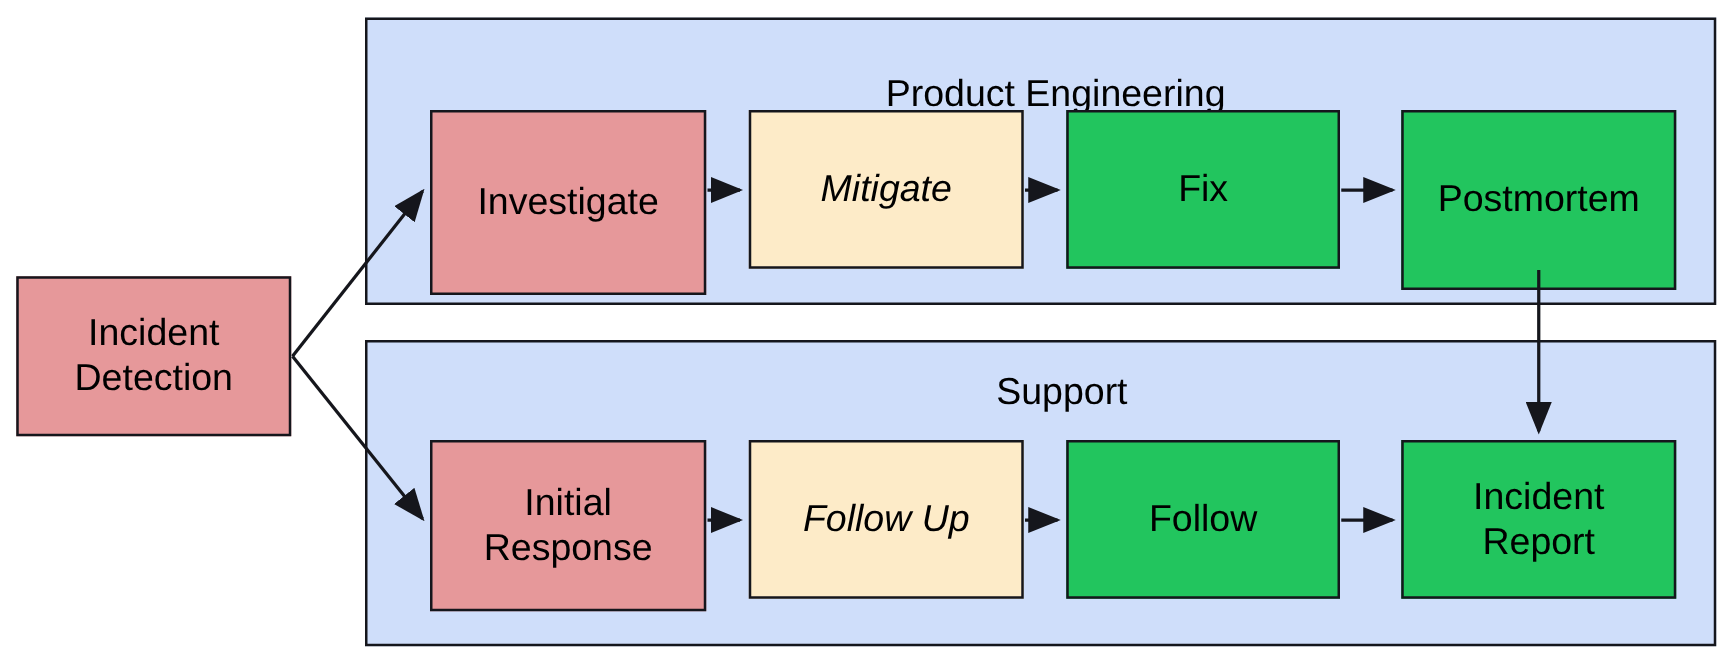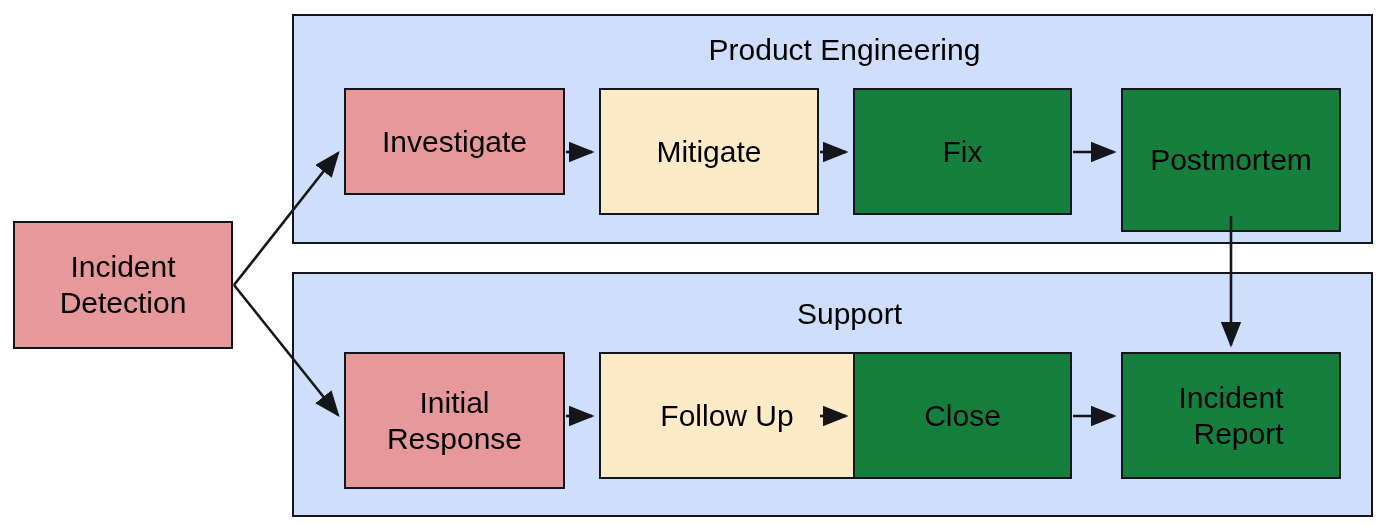--- a/index.html
+++ b/index.html
@@ -67,7 +67,7 @@
 
   <div id="swimlane-layer">
       <div class="swimlane" style="left: 292px; top: 14px; width: 1081px; height: 230px;">
-        <div class="swimlane-title" style="top: 18px; padding-left: 24px;">Product Engineering</div>
+        <div class="swimlane-title" style="top: 44px; padding-left: 24px;">Product Engineering</div>
       </div>
       <div class="node red" style="left: 344px; top: 88px; width: 221px; height: 107px; text-align: center;">Investigate</div>
       <div class="node yellow" style="left: 599px; top: 88px; width: 220px; height: 127px;">Mitigate</div>

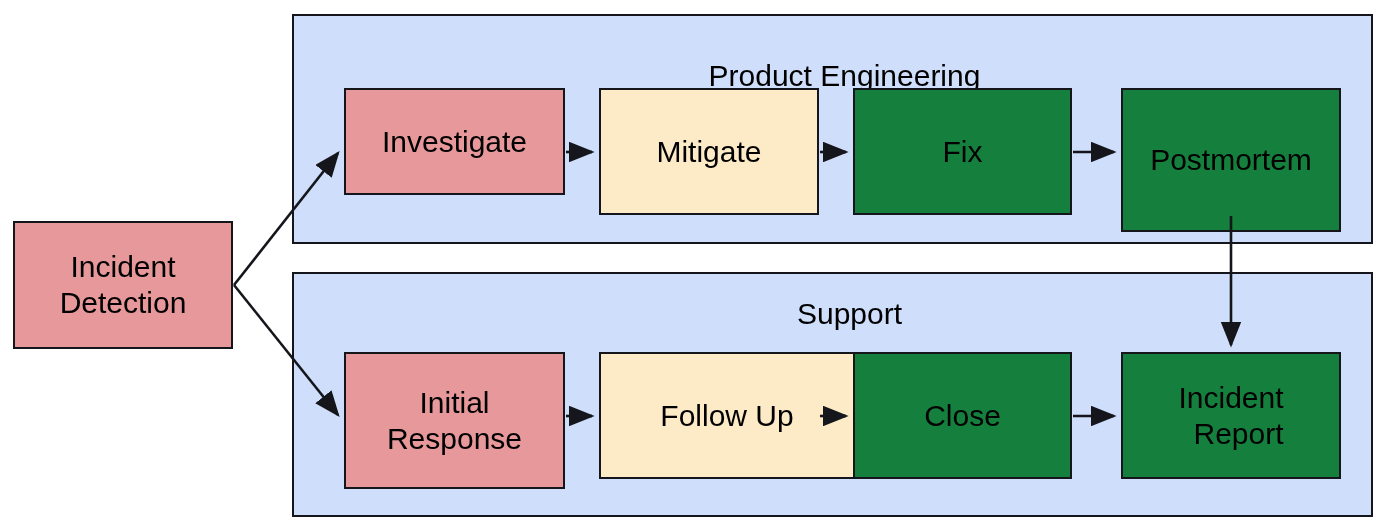--- a/index.html
+++ b/index.html
@@ -69,7 +69,7 @@
       <div class="swimlane" style="left: 292px; top: 14px; width: 1081px; height: 230px;">
         <div class="swimlane-title" style="top: 44px; padding-left: 24px;">Product Engineering</div>
       </div>
-      <div class="node red" style="left: 344px; top: 88px; width: 221px; height: 107px; text-align: center;">Investigate</div>
+      <div class="node red" style="left: 344px; top: 88px; width: 221px; height: 148px; text-align: center;">Investigate</div>
       <div class="node yellow" style="left: 599px; top: 88px; width: 220px; height: 127px;">Mitigate</div>
       <div class="node green" style="left: 853px; top: 88px; width: 219px; height: 127px;">Fix</div>
       <div class="node green" style="left: 1121px; top: 88px; width: 220px; height: 144px;">Postmortem</div>

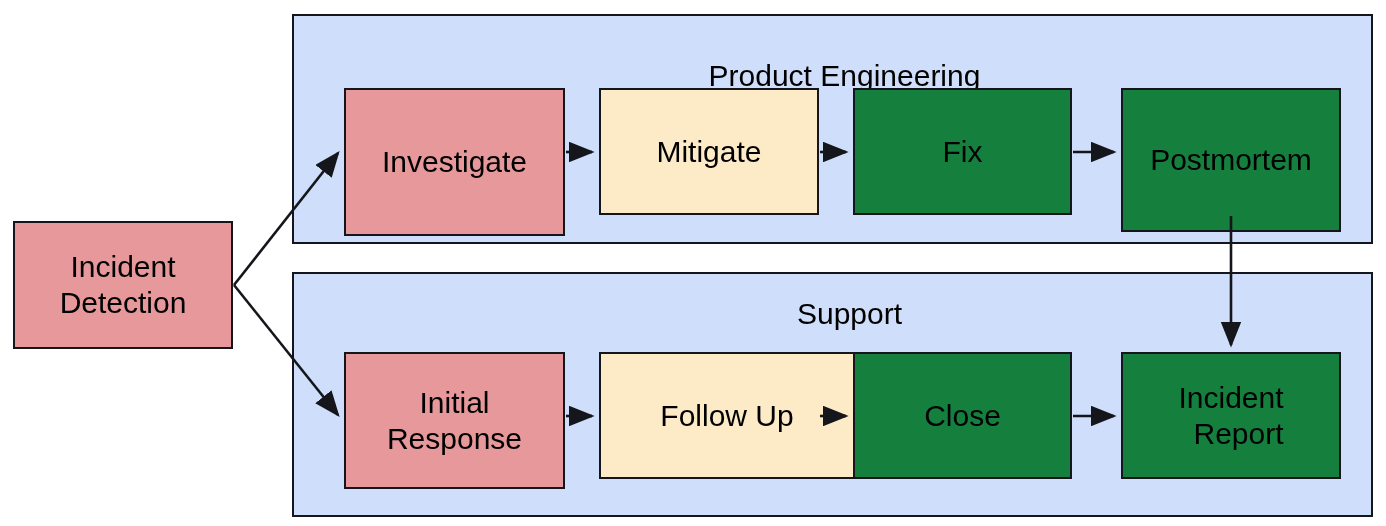--- a/index.html
+++ b/index.html
@@ -48,7 +48,7 @@
     white-space: pre-line;
   }
   .node.red    { background: #e6989a; }
-  .node.yellow { background: #fdebc8; }
+  .node.yellow { background: #fdebc8; font-style: italic; }
   .node.green  { background: #15803d; text-align: right; }
 
   #edges {

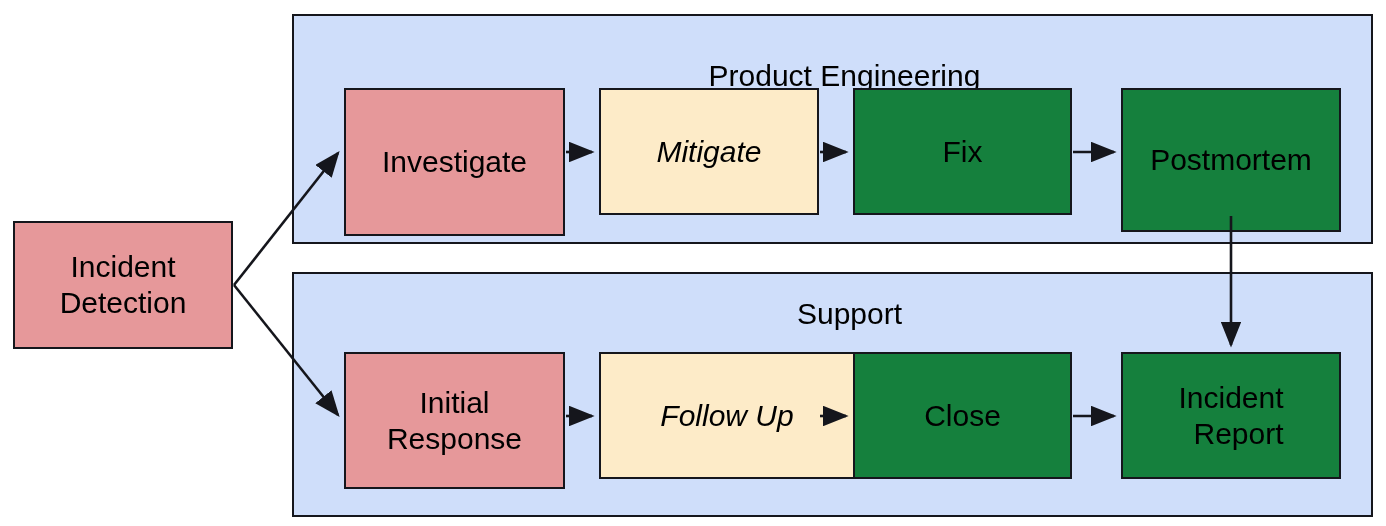--- a/index.html
+++ b/index.html
@@ -49,7 +49,7 @@
   }
   .node.red    { background: #e6989a; }
   .node.yellow { background: #fdebc8; font-style: italic; }
-  .node.green  { background: #15803d; text-align: right; }
+  .node.green  { background: #22c55e; }
 
   #edges {
     position: absolute;

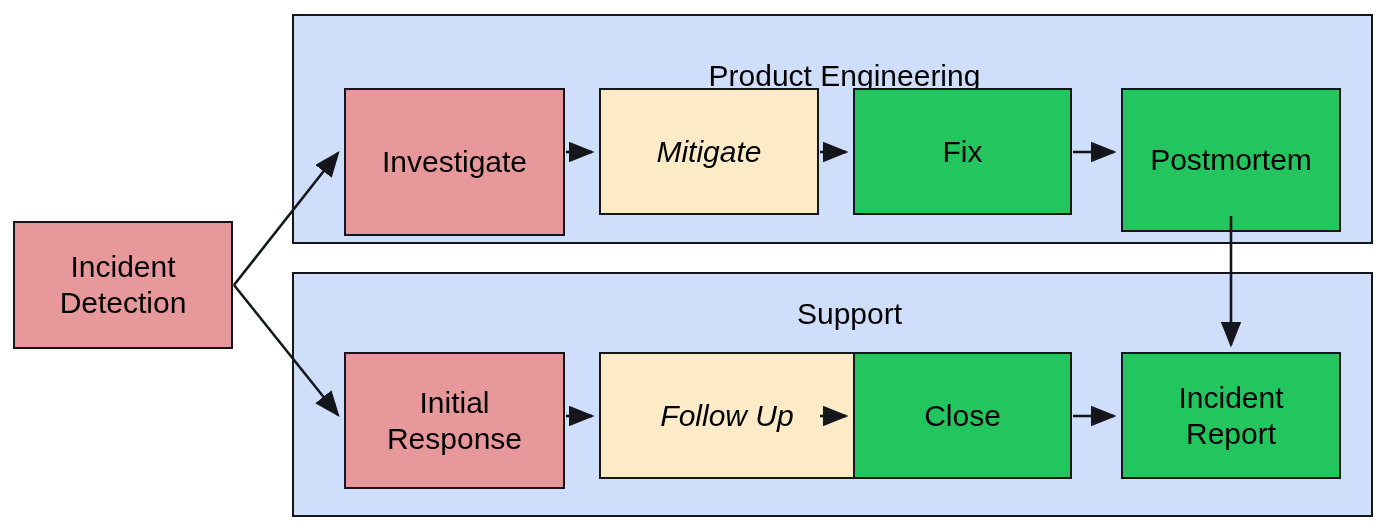--- a/index.html
+++ b/index.html
@@ -78,7 +78,7 @@
       </div>
       <div class="node red" style="left: 344px; top: 352px; width: 221px; height: 137px;">Initial
 Response</div>
-      <div class="node yellow" style="left: 599px; top: 352px; width: 256px; height: 127px;">Follow Up</div>
+      <div class="node yellow" style="left: 599px; top: 352px; width: 220px; height: 127px;">Follow Up</div>
       <div class="node green" style="left: 853px; top: 352px; width: 219px; height: 127px;">Close</div>
       <div class="node green" style="left: 1121px; top: 352px; width: 220px; height: 127px;">Incident
 Report</div>

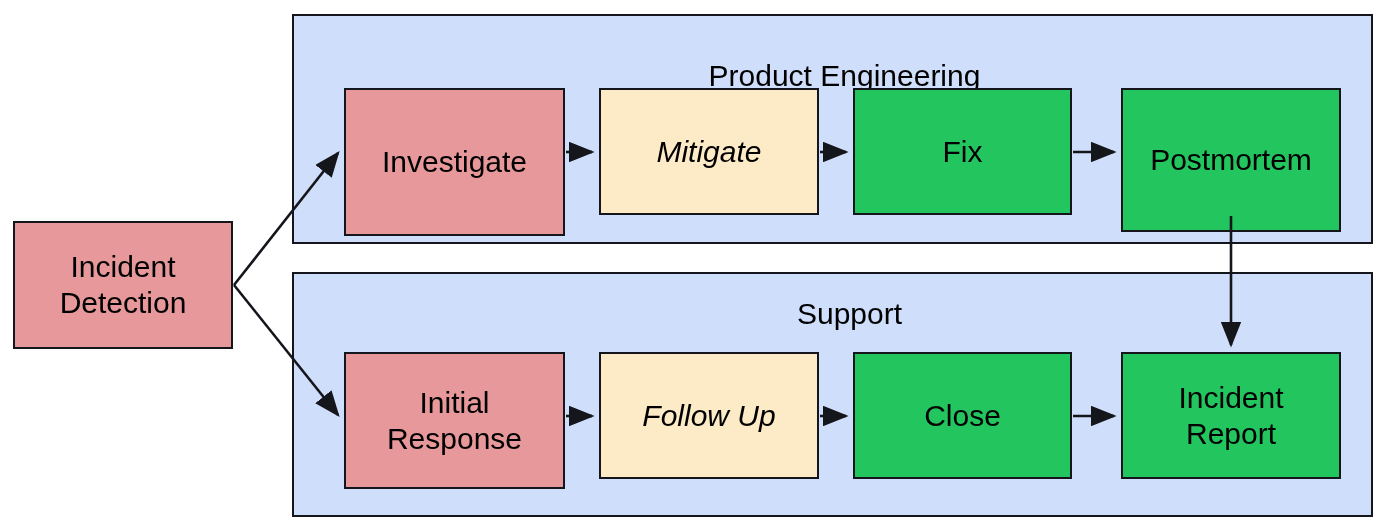--- a/index.html
+++ b/index.html
@@ -79,7 +79,7 @@
       <div class="node red" style="left: 344px; top: 352px; width: 221px; height: 137px;">Initial
 Response</div>
       <div class="node yellow" style="left: 599px; top: 352px; width: 220px; height: 127px;">Follow Up</div>
-      <div class="node green" style="left: 853px; top: 352px; width: 219px; height: 127px;">Close</div>
+      <div class="node green" style="left: 853px; top: 352px; width: 219px; height: 127px;">Follow</div>
       <div class="node green" style="left: 1121px; top: 352px; width: 220px; height: 127px;">Incident
 Report</div>
     </div>

